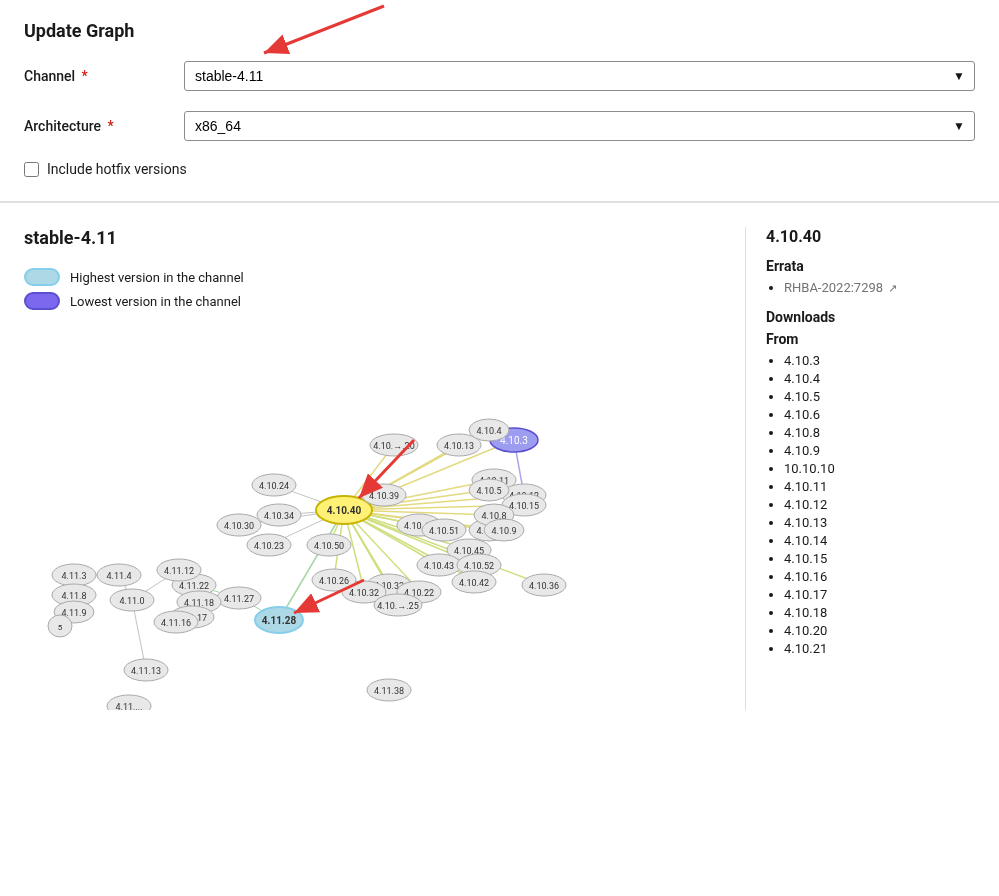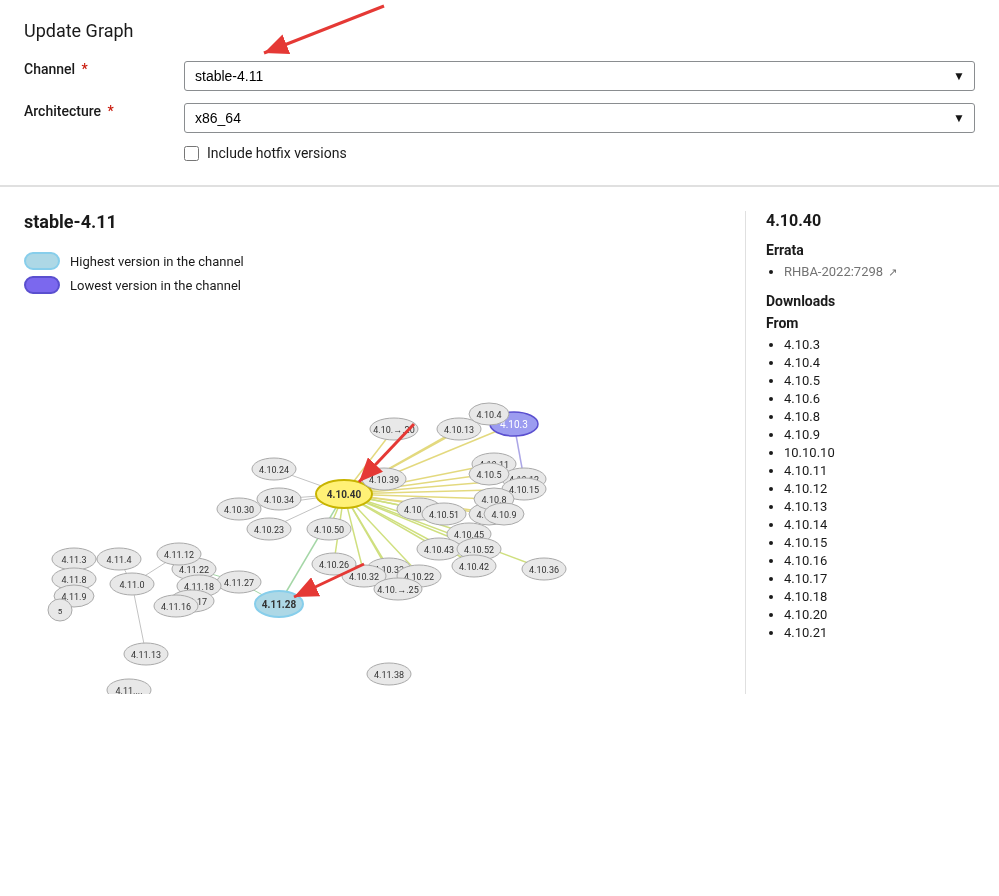--- a/index.html
+++ b/index.html
@@ -11,7 +11,7 @@
     }
     .section-title {
       font-size: 18px;
-      font-weight: 400;
+      font-weight: 700;
       margin-bottom: 20px;
     }
     .form-row {

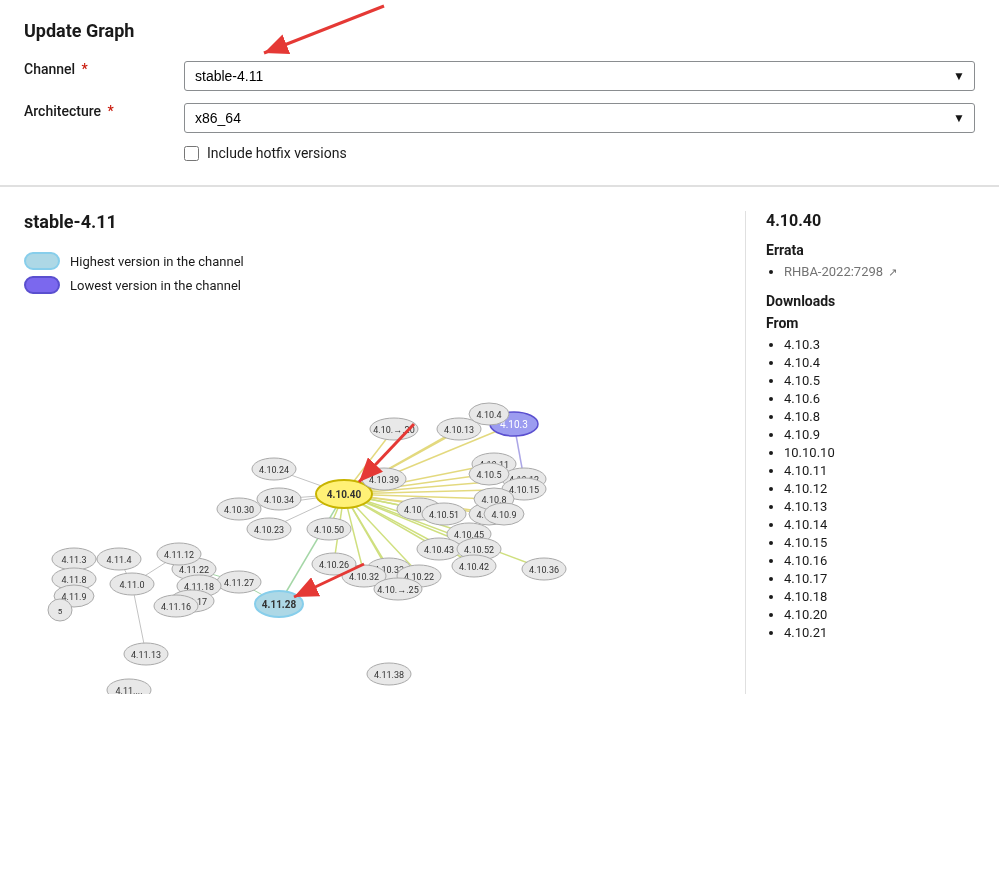--- a/index.html
+++ b/index.html
@@ -16,8 +16,8 @@
     }
     .form-row {
       display: flex;
-      align-items: flex-start;
-      margin-bottom: 12px;
+      align-items: center;
+      margin-bottom: 20px;
     }
     .form-label {
       width: 160px;

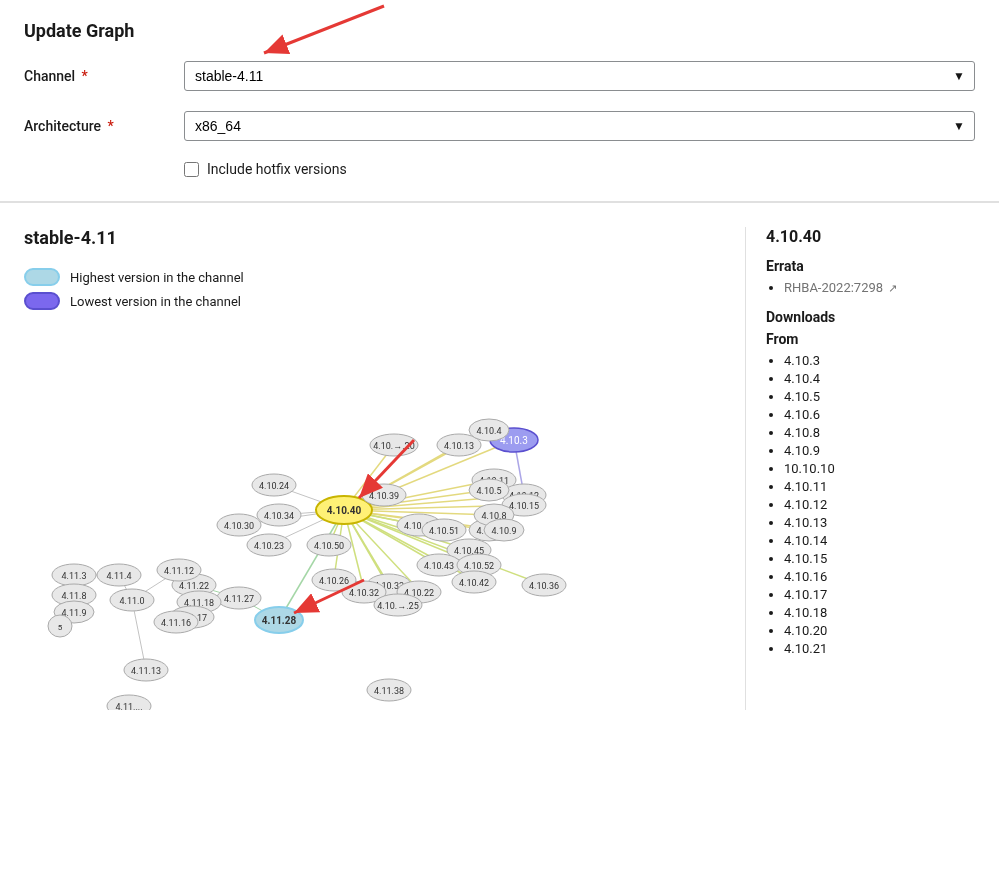--- a/index.html
+++ b/index.html
@@ -55,7 +55,6 @@
     .checkbox-row {
       display: flex;
       align-items: center;
-      margin-left: 160px;
       margin-top: 4px;
     }
     .checkbox-row input[type="checkbox"] {

